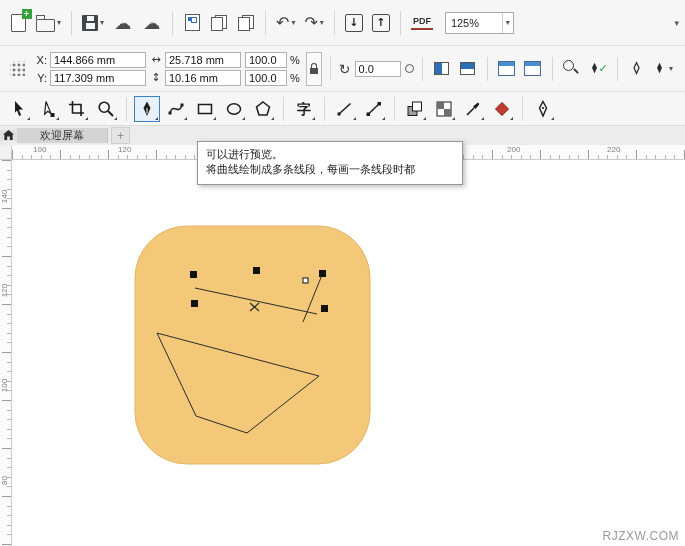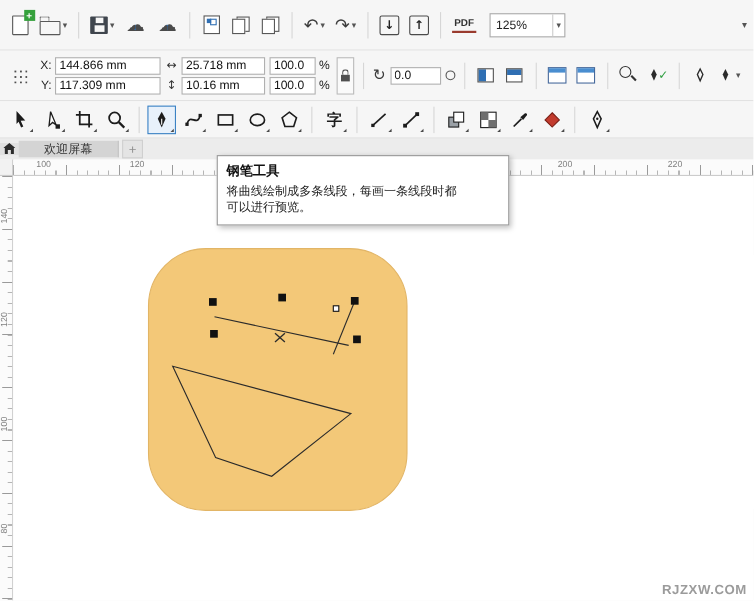--- a/index.html
+++ b/index.html
@@ -458,7 +458,6 @@
   </div>
 
   <div class="tooltip">
-    <div class="tt-title">钢笔工具</div>
     <div class="tt-body">将曲线绘制成多条线段，每画一条线段时都</div>
     <div class="tt-body">可以进行预览。</div>
   </div>

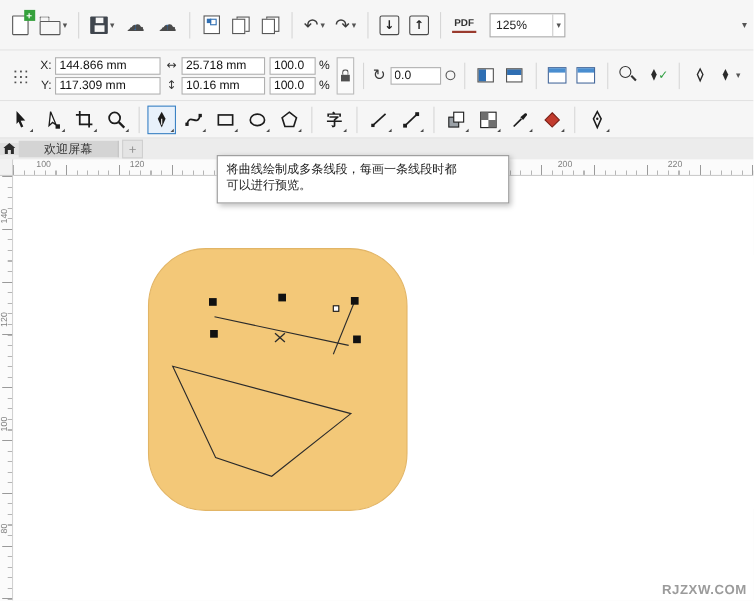--- a/index.html
+++ b/index.html
@@ -458,8 +458,8 @@
   </div>
 
   <div class="tooltip">
+    <div class="tt-body">可以进行预览。</div>
     <div class="tt-body">将曲线绘制成多条线段，每画一条线段时都</div>
-    <div class="tt-body">可以进行预览。</div>
   </div>
 
 </div>

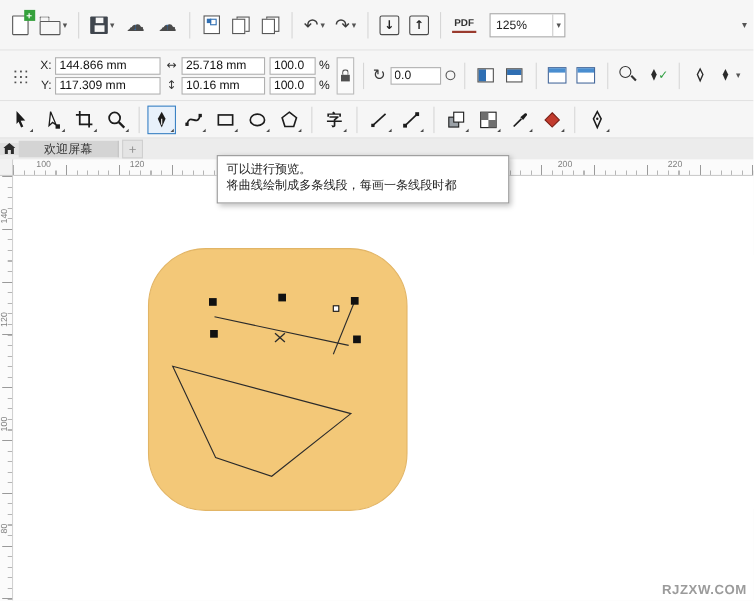--- a/index.html
+++ b/index.html
@@ -111,7 +111,7 @@
   .rv-num{position:absolute;left:-4px;width:16px;text-align:center;font-size:8px;color:#808080;transform:rotate(-90deg)}
   .canvas{position:absolute;left:12px;top:160px;right:0;bottom:0;background:#fff;overflow:hidden}
   .shape-fill{fill:var(--shape-fill,#F3C878);stroke:#e2b566;stroke-width:1}
-  .watermark{position:absolute;right:6px;bottom:3px;font-size:12px;font-weight:bold;color:#9b9b9b;letter-spacing:.5px}
+  .watermark{position:absolute;right:6px;bottom:3px;font-size:12px;font-weight:normal;color:#9b9b9b;letter-spacing:.5px}
 
   
   .tooltip{position:absolute;left:197px;top:141px;width:248px;background:#fff;border:1px solid #979797;

